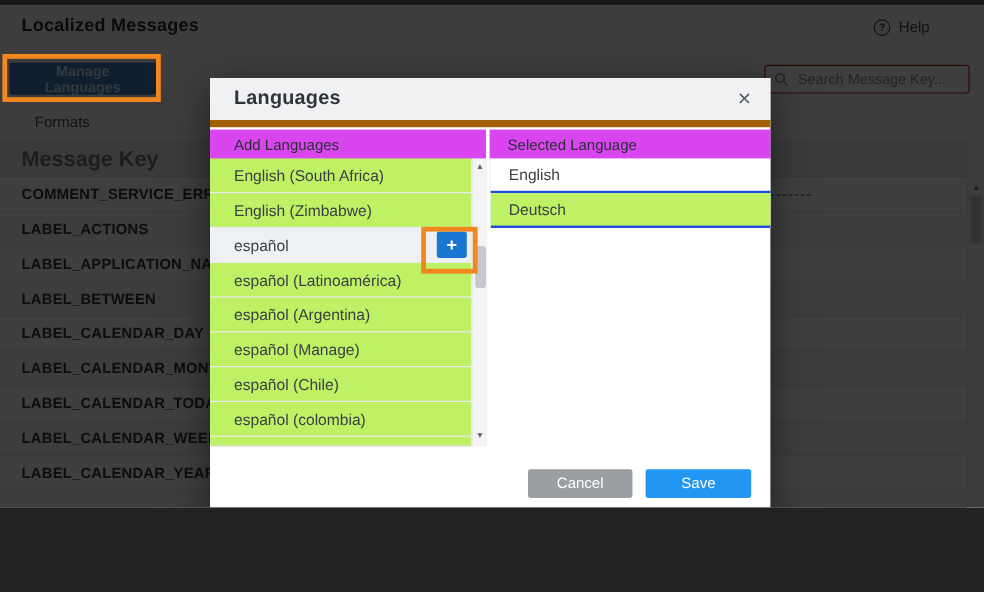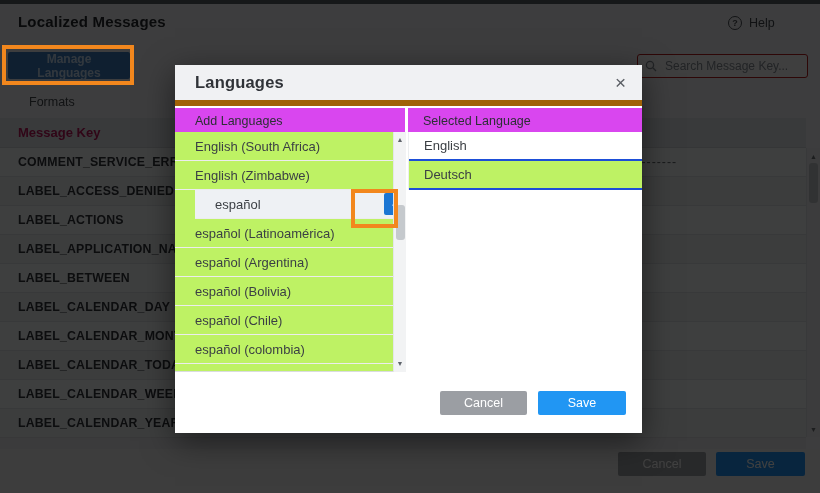--- a/index.html
+++ b/index.html
@@ -4,7 +4,7 @@
 <style>
   html,body{margin:0;padding:0;background:#222;}
   *{box-sizing:border-box;}
-  .screen{position:relative;width:820px;height:493px;overflow:hidden;
+  .screen{position:relative;width:820px;height:423px;overflow:hidden;
     font-family:"Liberation Sans",sans-serif;background:#f3f4f6;padding-left:12px;}
 
   

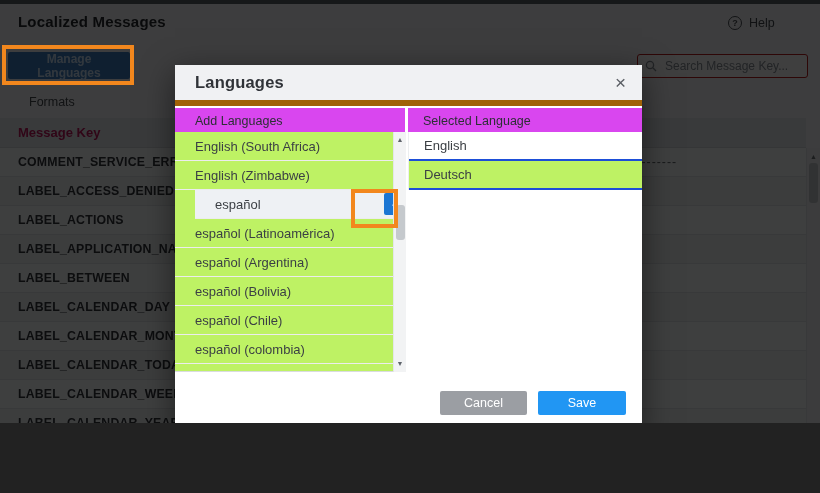--- a/index.html
+++ b/index.html
@@ -23,7 +23,7 @@
   .search-box input::placeholder{color:#878d94;}
 
   .grid-header{position:absolute;left:0;top:118px;width:806px;height:30px;background:#e3e6ea;border-bottom:1px solid #d2d5d9;
-    display:flex;align-items:center;padding-left:18px;font-size:13px;font-weight:bold;color:#be185d;}
+    display:flex;align-items:center;padding-left:18px;font-size:18px;font-weight:bold;color:#737373;}
   .grid-body{position:absolute;left:0;top:148px;width:806px;height:289px;overflow:hidden;}
   .grid-row{height:29px;border-bottom:1px solid #e0e2e6;background:#f8f9fb;position:relative;
     display:flex;align-items:center;padding-left:18px;font-size:12.3px;font-weight:600;color:#303439;letter-spacing:.2px;cursor:pointer;}

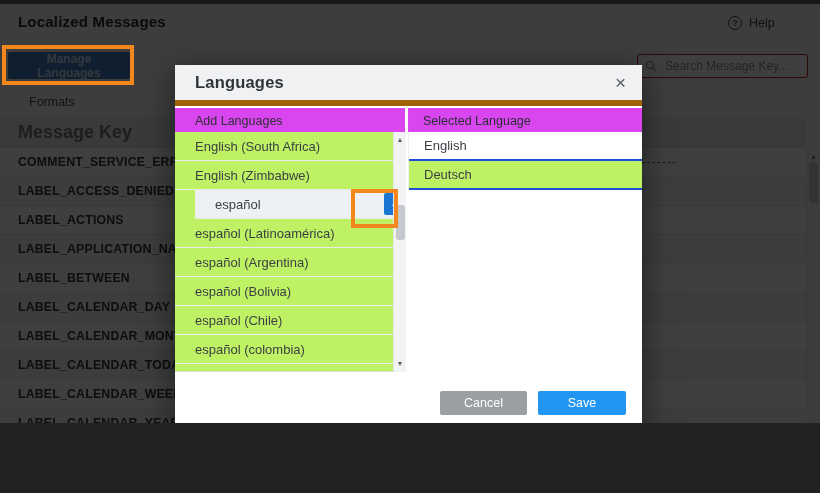--- a/index.html
+++ b/index.html
@@ -110,9 +110,6 @@
       <span class="cell-value">------------</span>
     </div>
     <div class="grid-row">
-        <span>LABEL_ACCESS_DENIED</span>
-      </div>
-    <div class="grid-row">
         <span>LABEL_ACTIONS</span>
       </div>
     <div class="grid-row">

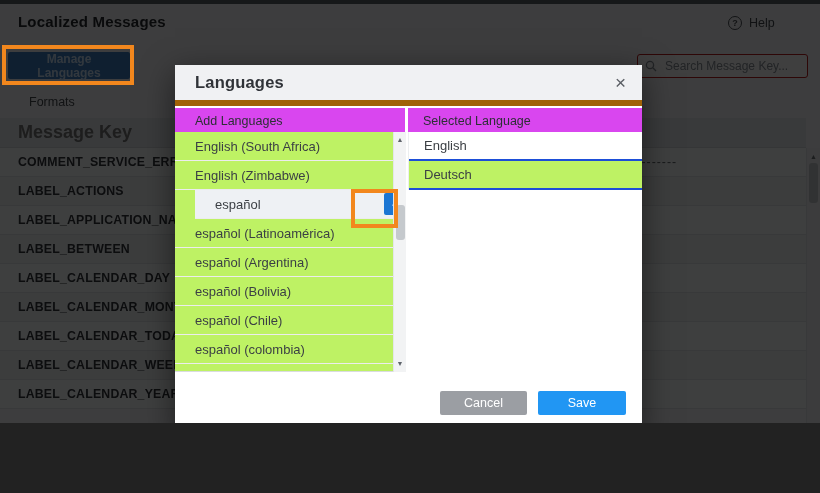--- a/index.html
+++ b/index.html
@@ -54,7 +54,7 @@
   .band-right{left:233px;width:234px;padding-left:15px;}
   .lang-list{position:absolute;left:0;top:67px;width:218px;height:240px;border-bottom:1px solid #d9dcdf;overflow:hidden;background:#bef264;}
   .lang-row{height:29px;border-bottom:1px solid #ececee;display:flex;align-items:center;padding-left:20px;font-size:13px;color:#3b3f44;position:relative;cursor:pointer;}
-  .lang-row.hovered{background:#eef1f4;margin-left:20px;}
+  .lang-row.hovered{background:#eef1f4;}
   .add-btn{position:absolute;left:189px;top:3px;width:25px;height:22px;background:#1b76d3;border:none;border-radius:2px;
     color:#ffffff;font-size:15px;font-weight:bold;display:flex;align-items:center;justify-content:center;line-height:1;cursor:pointer;padding:0;}
   .list-scroll{position:absolute;left:218px;top:67px;width:13px;height:240px;background:#f2f3f4;border-left:1px solid #e4e6e8;}

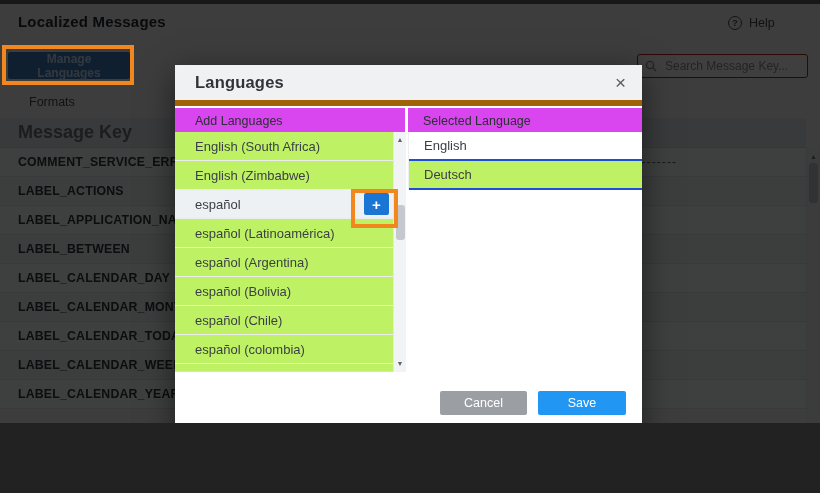--- a/index.html
+++ b/index.html
@@ -170,7 +170,7 @@
       </div>
       <div class="lang-row">español (Latinoamérica)</div>
       <div class="lang-row">español (Argentina)</div>
-      <div class="lang-row">español (Bolivia)</div>
+      <div class="lang-row">español (Manage)</div>
       <div class="lang-row">español (Chile)</div>
       <div class="lang-row">español (colombia)</div>
     </div>

